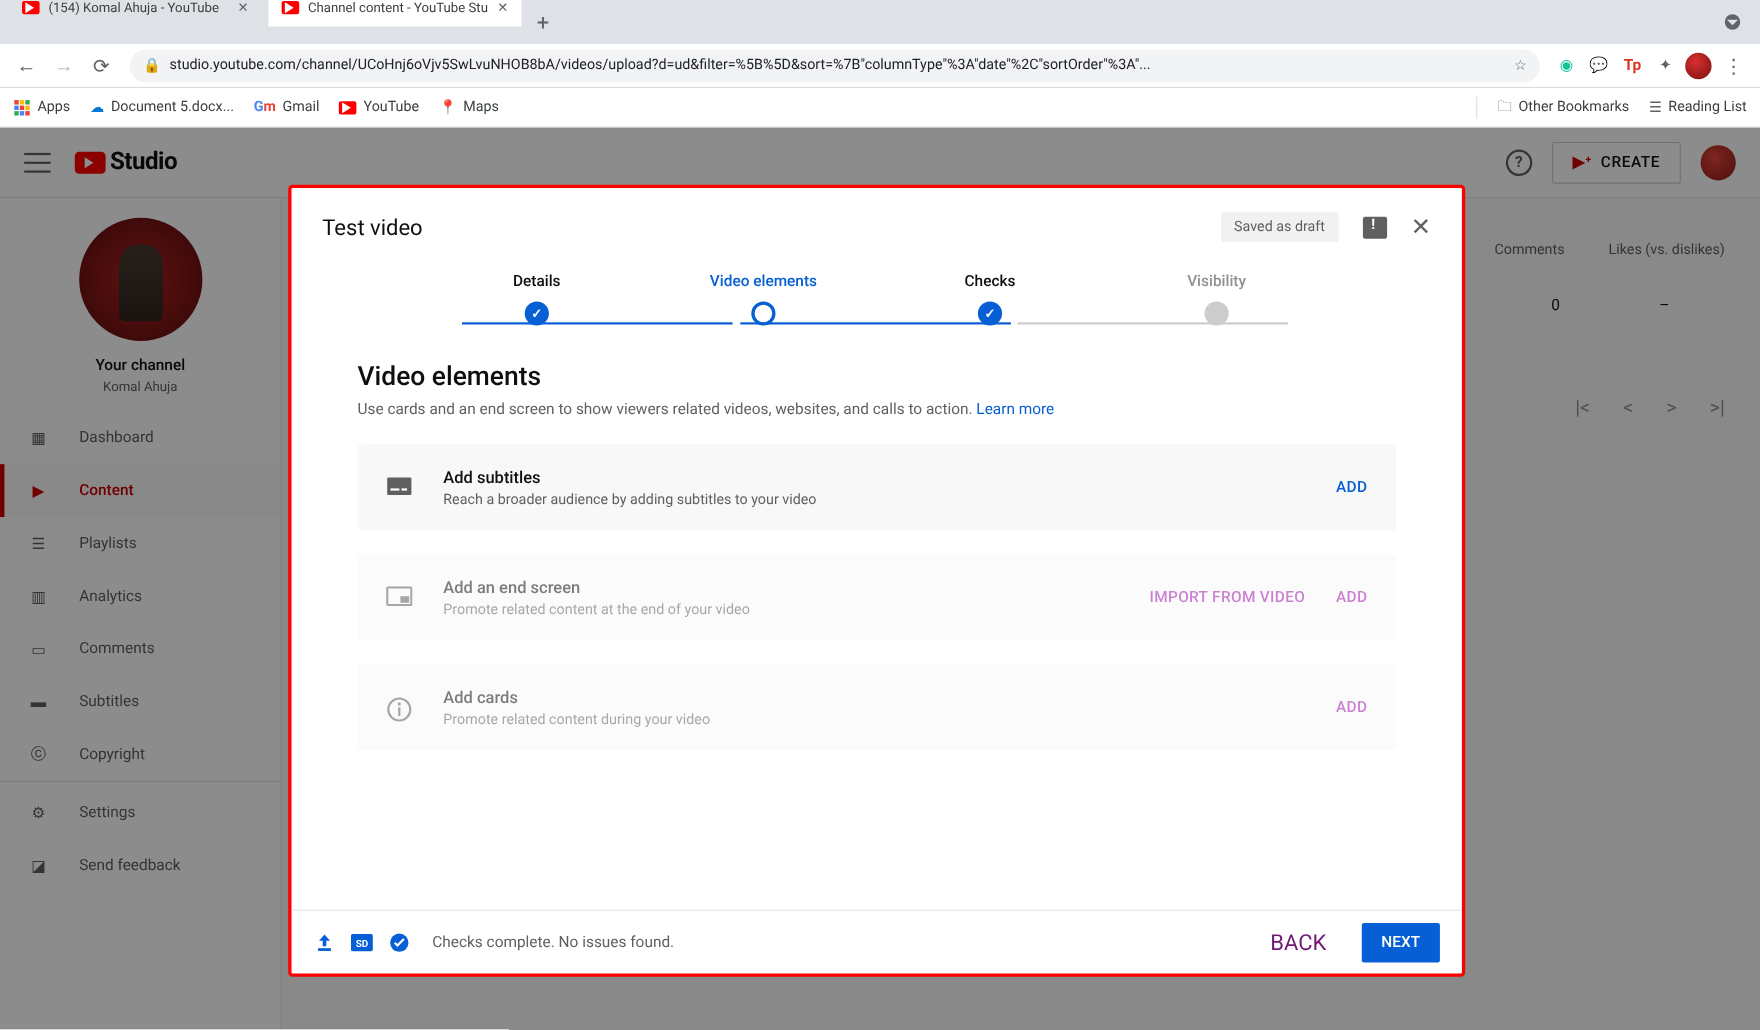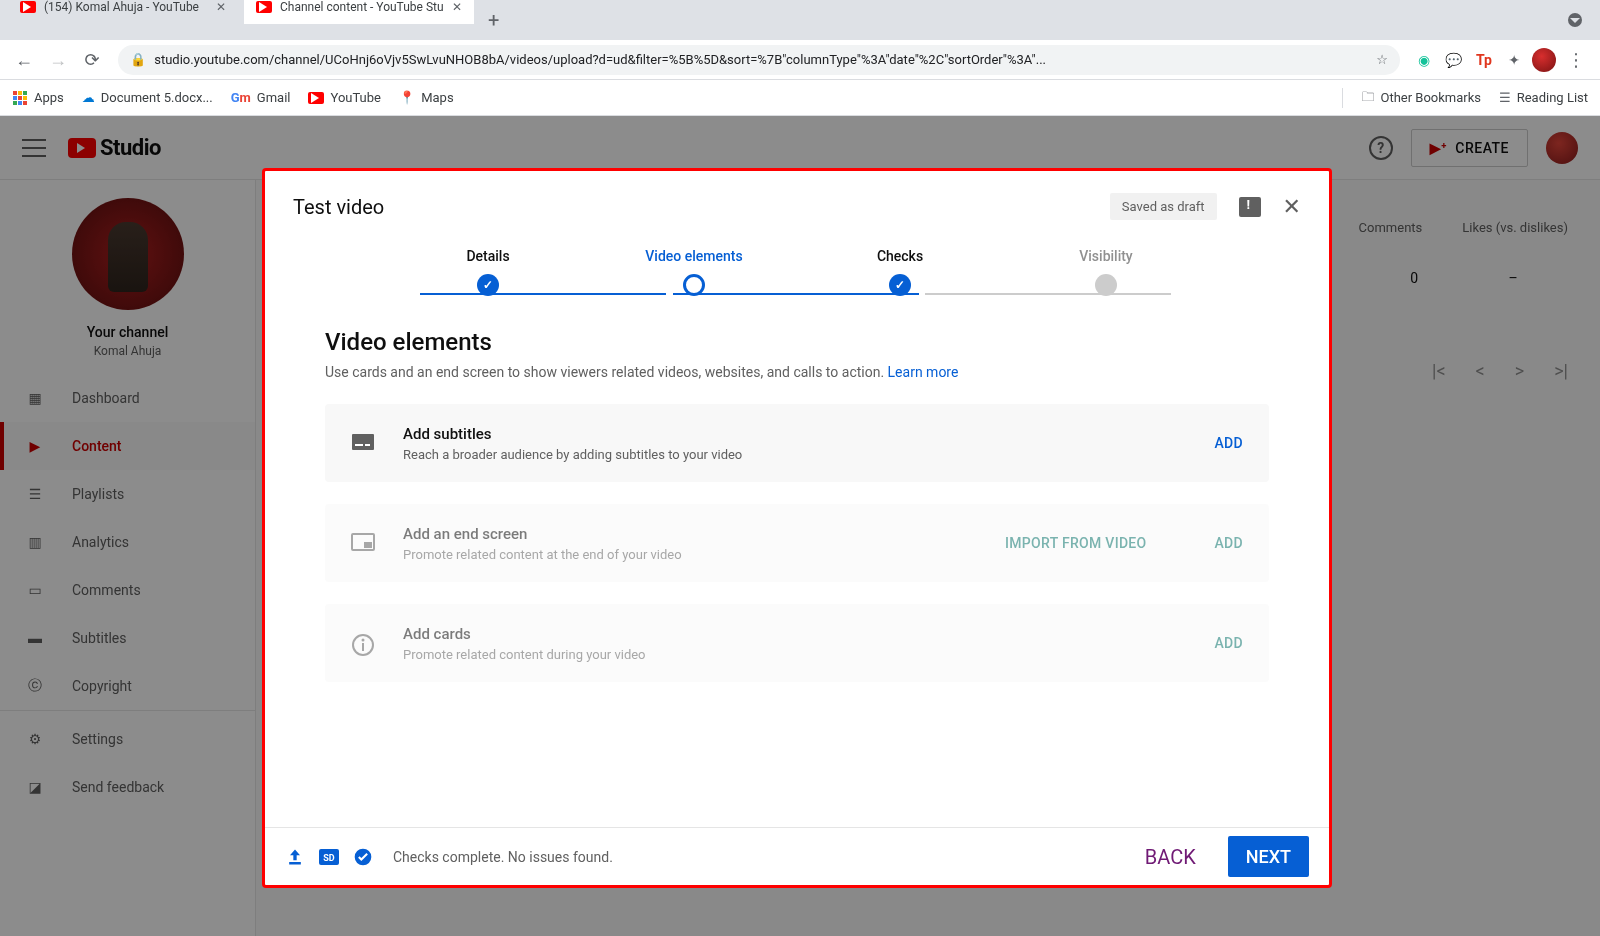--- a/index.html
+++ b/index.html
@@ -102,7 +102,7 @@
 .card-title { font-size: 15px; font-weight: 500; margin-bottom: 4px; }
 .card-sub { font-size: 13px; color: #606060; }
 .card-act { color: #065fd4; font-weight: 500; font-size: 14px; letter-spacing: 0.3px; cursor: pointer; }
-.card.disabled .card-act { color: #0f766e; margin-left: 40px; }
+.card.disabled .card-act { color: #a21caf; }
 
 .dlg-foot { border-top: 1px solid #e5e5e5; height: 58px; display: flex; align-items: center; padding: 0 20px; gap: 14px; }
 .foot-ico { color: #8b5cf6; }

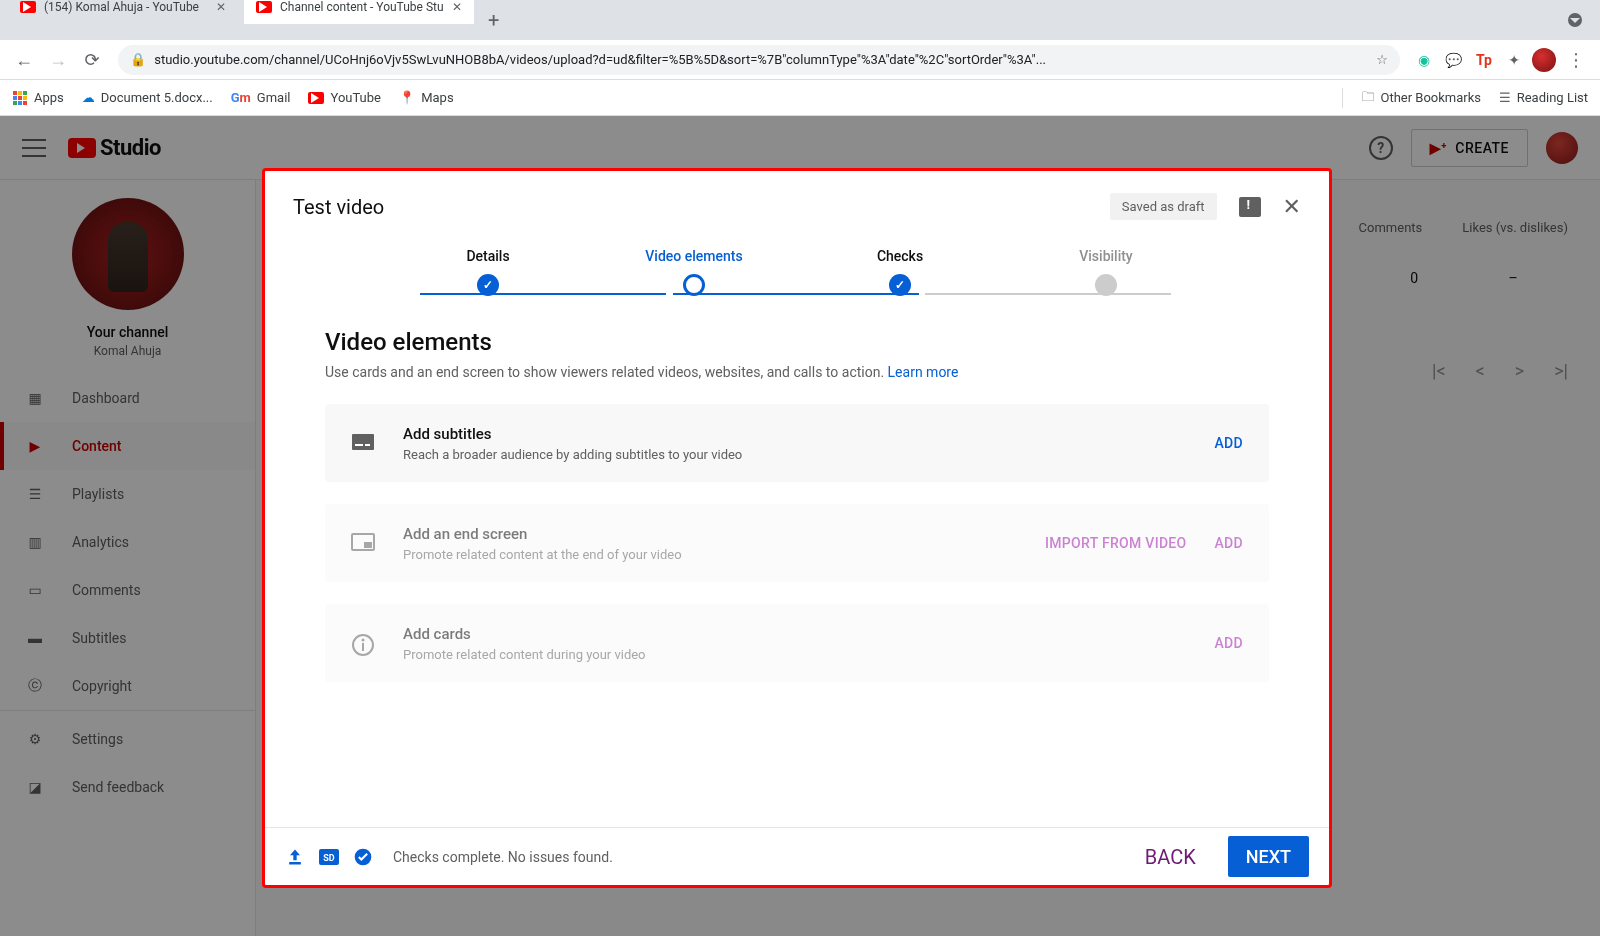--- a/index.html
+++ b/index.html
@@ -109,7 +109,7 @@
 .foot-status { font-size: 14px; color: #606060; margin-left: 6px; }
 .foot-right { margin-left: auto; display: flex; gap: 18px; align-items: center; }
 .btn-back { font-weight: 400; color: #701a75; font-size: 20px; padding: 10px 14px; cursor: pointer; }
-.btn-next { background: #065fd4; color: #fff; font-weight: 500; font-size: 18px; padding: 10px 18px; border-radius: 2px; cursor: pointer; }
+.btn-next { background: #065fd4; color: #fff; font-weight: 500; font-size: 14px; padding: 10px 18px; border-radius: 2px; cursor: pointer; }
 
 svg { display: block; }
 </style>

